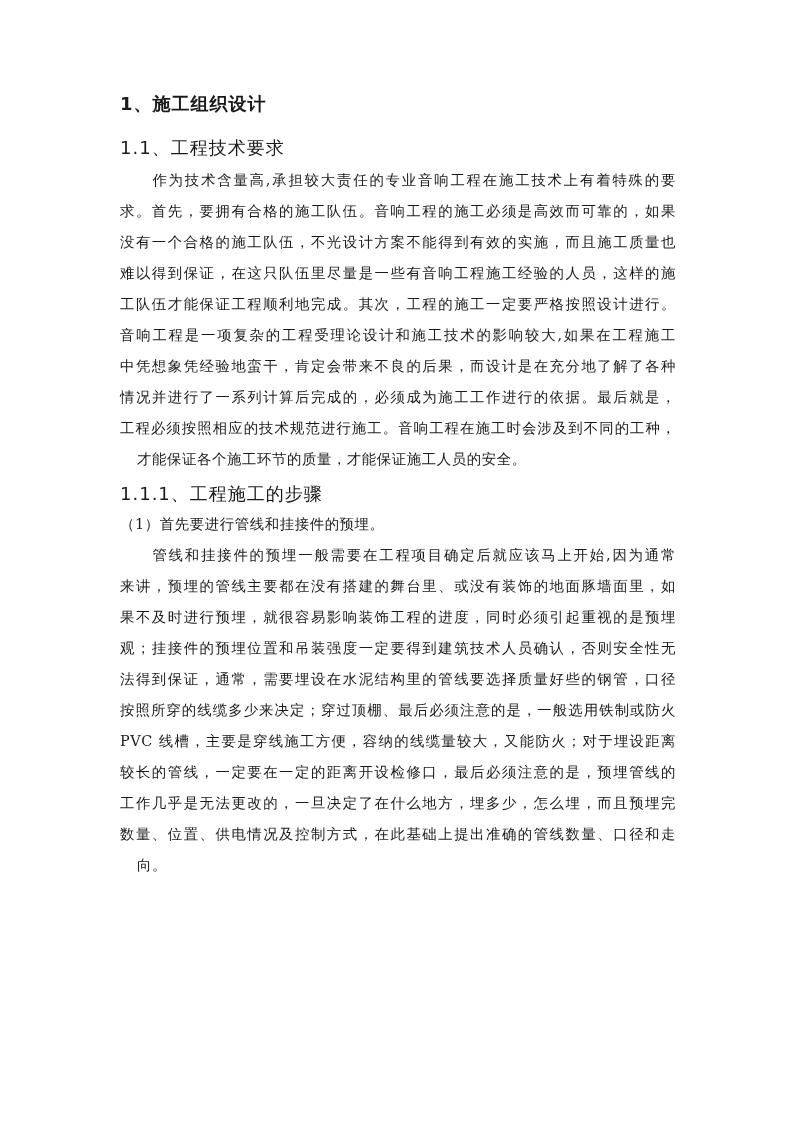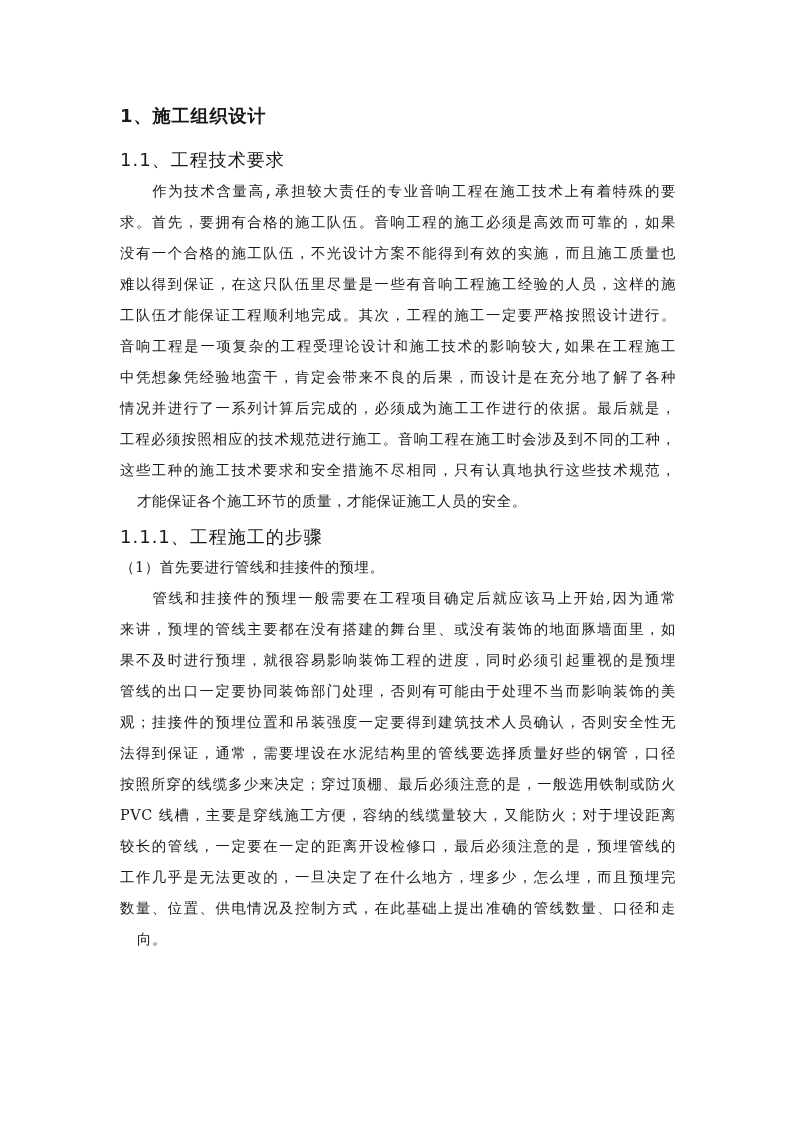--- a/index.html
+++ b/index.html
@@ -5,7 +5,7 @@
   html, body { margin: 0; padding: 0; background: #ffffff; }
   body { width: 794px; height: 1123px; position: relative; overflow: hidden;
          font-family: "DejaVu Serif", "Liberation Serif", serif; color: #1a1a1a; }
-  .page { position: absolute; left: 120px; top: 100px; width: 556px; }
+  .page { position: absolute; left: 120px; top: 88px; width: 556px; }
   .h1 { font-family: "DejaVu Sans", "Liberation Sans", sans-serif; font-weight: bold;
         font-size: 18px; line-height: 24px; margin: 4px 0 0 0; letter-spacing: 1px; }
   .h2 { font-family: "DejaVu Sans", "Liberation Sans", sans-serif; font-weight: normal;

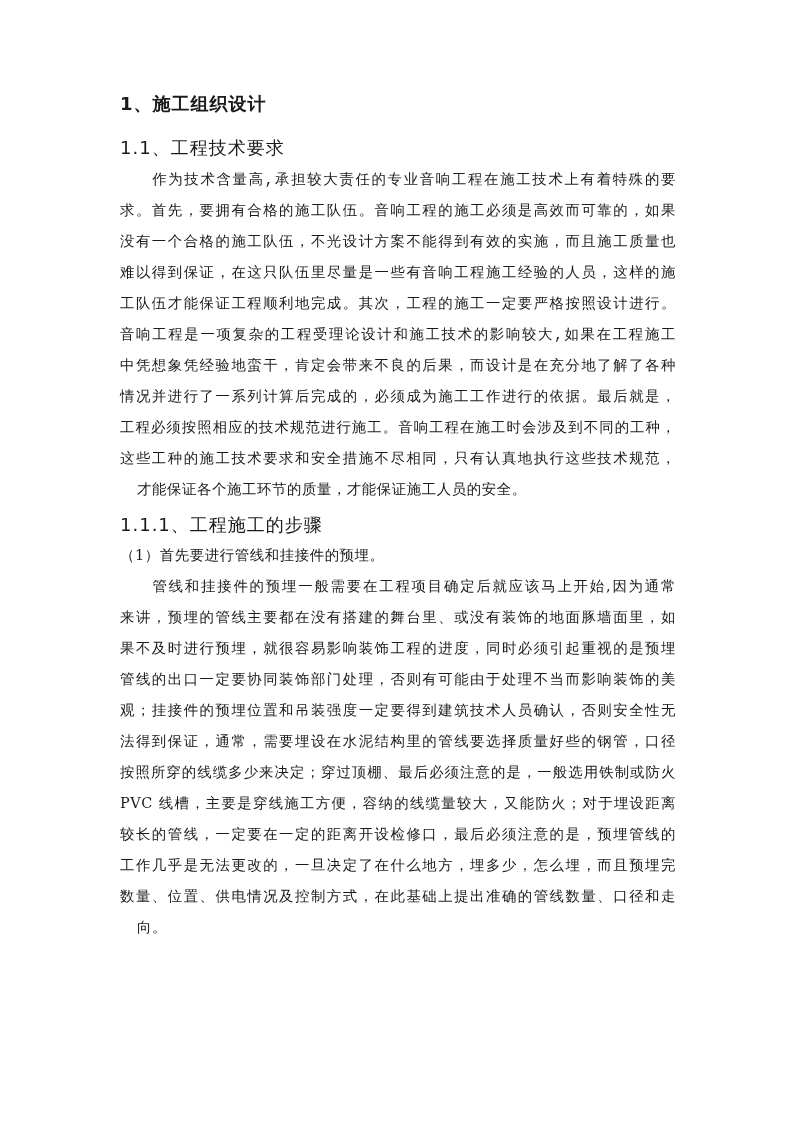--- a/index.html
+++ b/index.html
@@ -14,7 +14,7 @@
         font-size: 18px; line-height: 24px; margin: 7px 0 0 0; letter-spacing: 1px; }
   .p { font-size: 14.4px; line-height: 31px; margin: 0; text-align: justify;
        text-justify: inter-character; letter-spacing: 0.6px; }
-  .p-first { margin-top: 5px; font-family: Liberation Mono, monospace; }
+  .p-first { margin-top: 5px; }
   .item { font-size: 14.4px; line-height: 31px; margin: 3px 0 0 0; letter-spacing: 0.6px; }
   .line { display: block; white-space: nowrap; text-align-last: justify; text-align: justify; }
   .line.last { text-align-last: left; margin-left: 17px; }

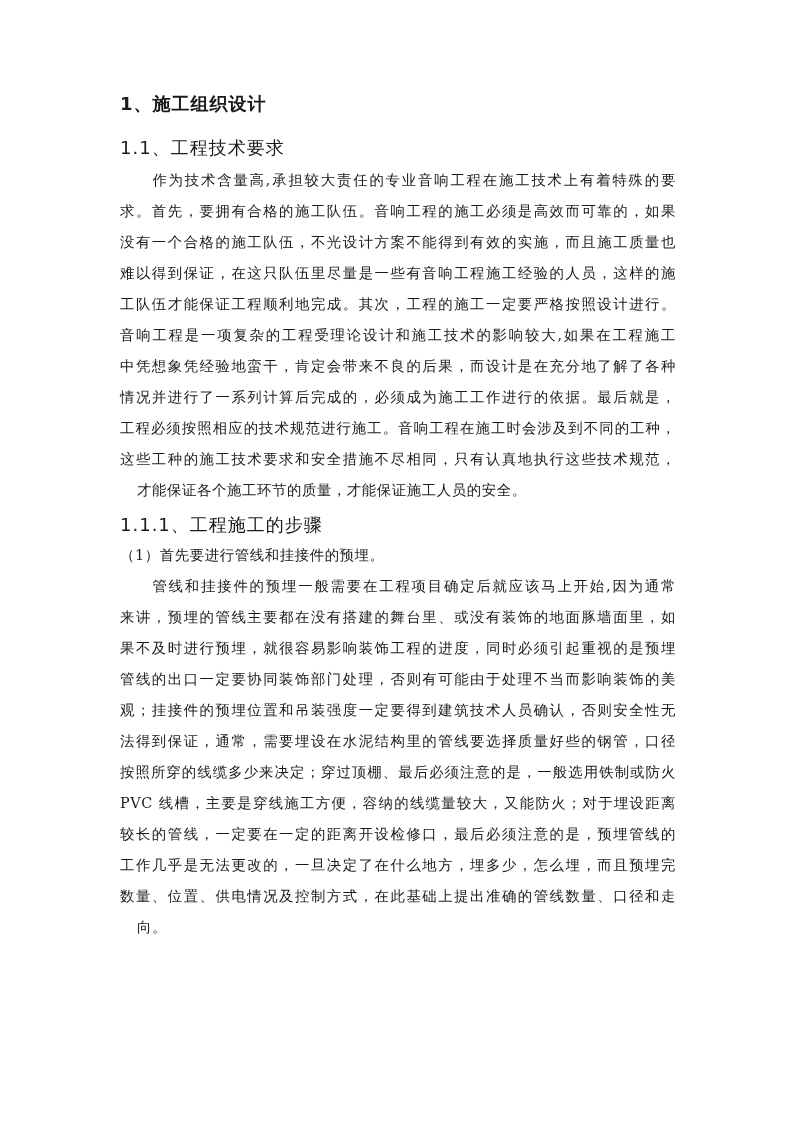--- a/index.html
+++ b/index.html
@@ -36,7 +36,6 @@
     <span class="line">中凭想象凭经验地蛮干，肯定会带来不良的后果，而设计是在充分地了解了各种</span>
     <span class="line">情况并进行了一系列计算后完成的，必须成为施工工作进行的依据。最后就是，</span>
     <span class="line">工程必须按照相应的技术规范进行施工。音响工程在施工时会涉及到不同的工种，</span>
-    <span class="line">这些工种的施工技术要求和安全措施不尽相同，只有认真地执行这些技术规范，</span>
     <span class="line last">才能保证各个施工环节的质量，才能保证施工人员的安全。</span>
   </div>
 

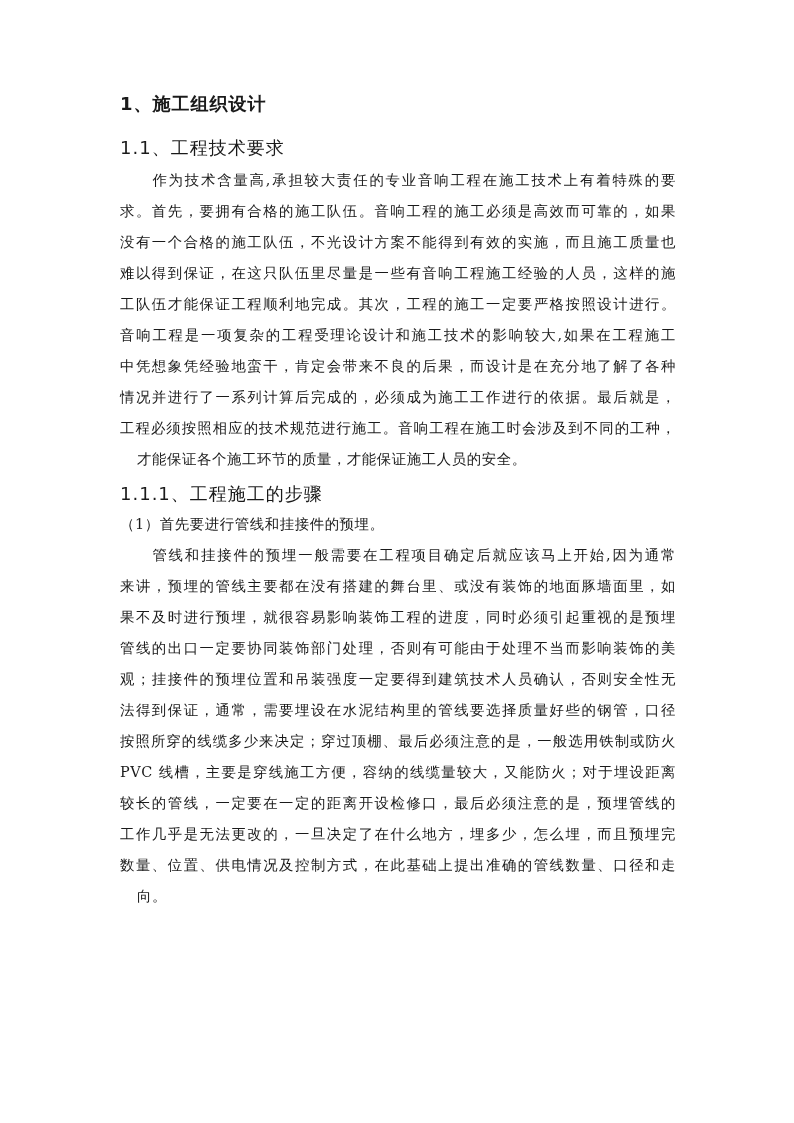--- a/index.html
+++ b/index.html
@@ -47,7 +47,6 @@
     <span class="line">　　管线和挂接件的预埋一般需要在工程项目确定后就应该马上开始,因为通常</span>
     <span class="line">来讲，预埋的管线主要都在没有搭建的舞台里、或没有装饰的地面豚墙面里，如</span>
     <span class="line">果不及时进行预埋，就很容易影响装饰工程的进度，同时必须引起重视的是预埋</span>
-    <span class="line">管线的出口一定要协同装饰部门处理，否则有可能由于处理不当而影响装饰的美</span>
     <span class="line">观；挂接件的预埋位置和吊装强度一定要得到建筑技术人员确认，否则安全性无</span>
     <span class="line">法得到保证，通常，需要埋设在水泥结构里的管线要选择质量好些的钢管，口径</span>
     <span class="line">按照所穿的线缆多少来决定；穿过顶棚、最后必须注意的是，一般选用铁制或防火</span>

